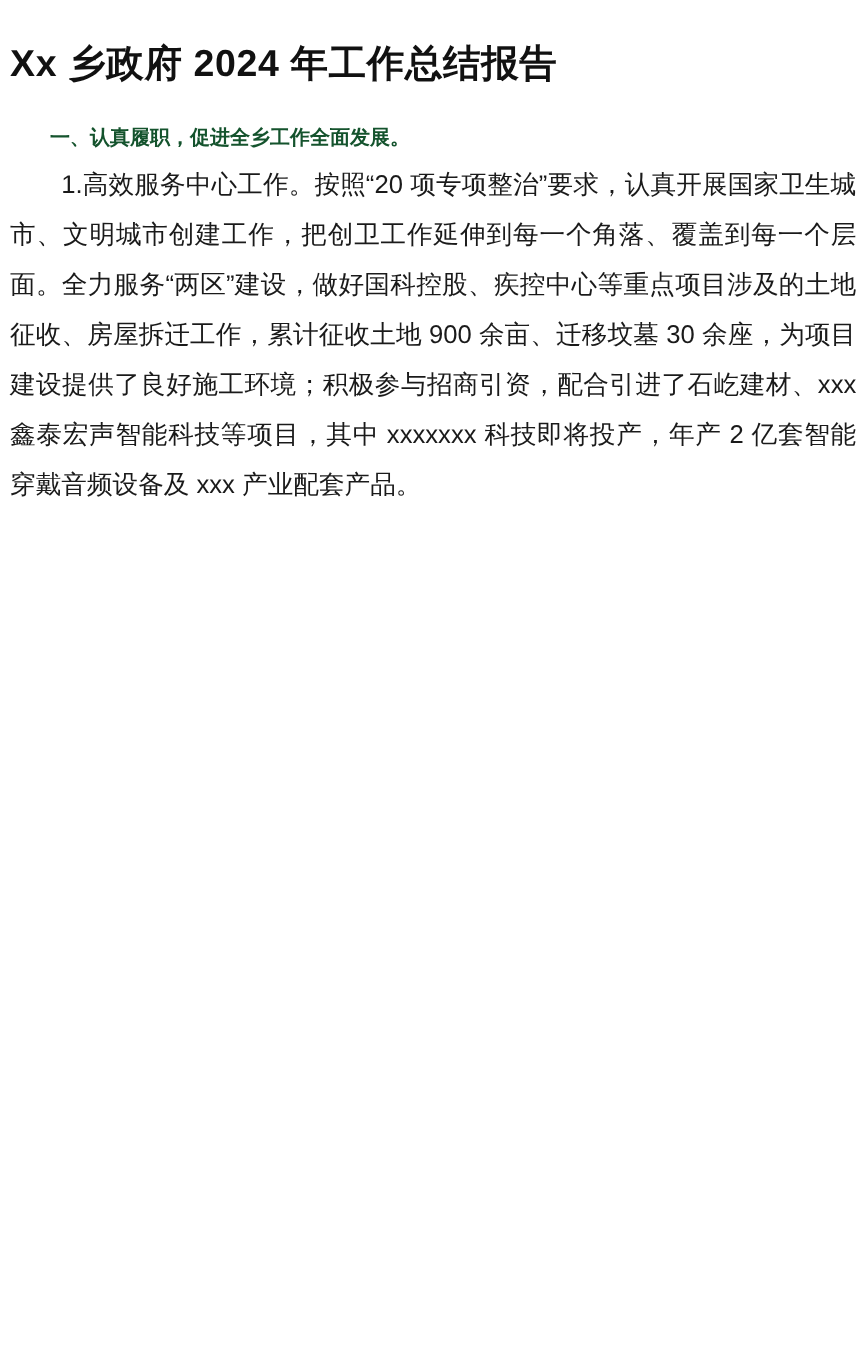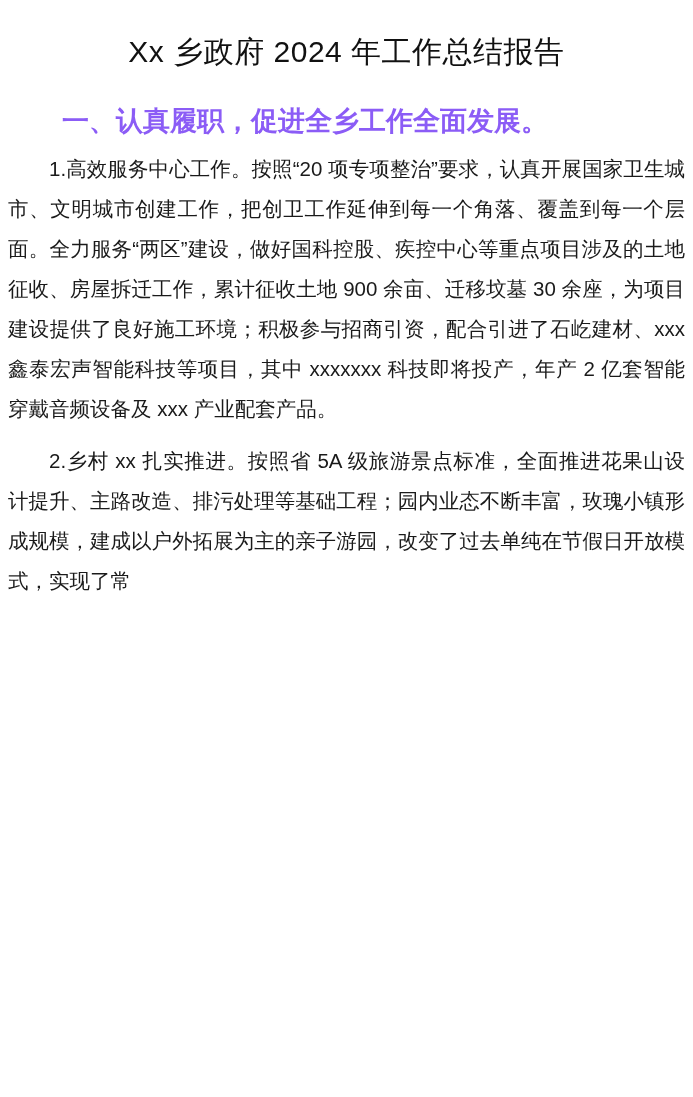--- a/index.html
+++ b/index.html
@@ -23,8 +23,8 @@
   }
   .doc-title {
     font-size: 30px;
-    font-weight: normal;
-    text-align: center;
+    font-weight: bold;
+    text-align: left;
     line-height: 1.35;
     letter-spacing: 0.5px;
     margin: 6px 0 22px 0;

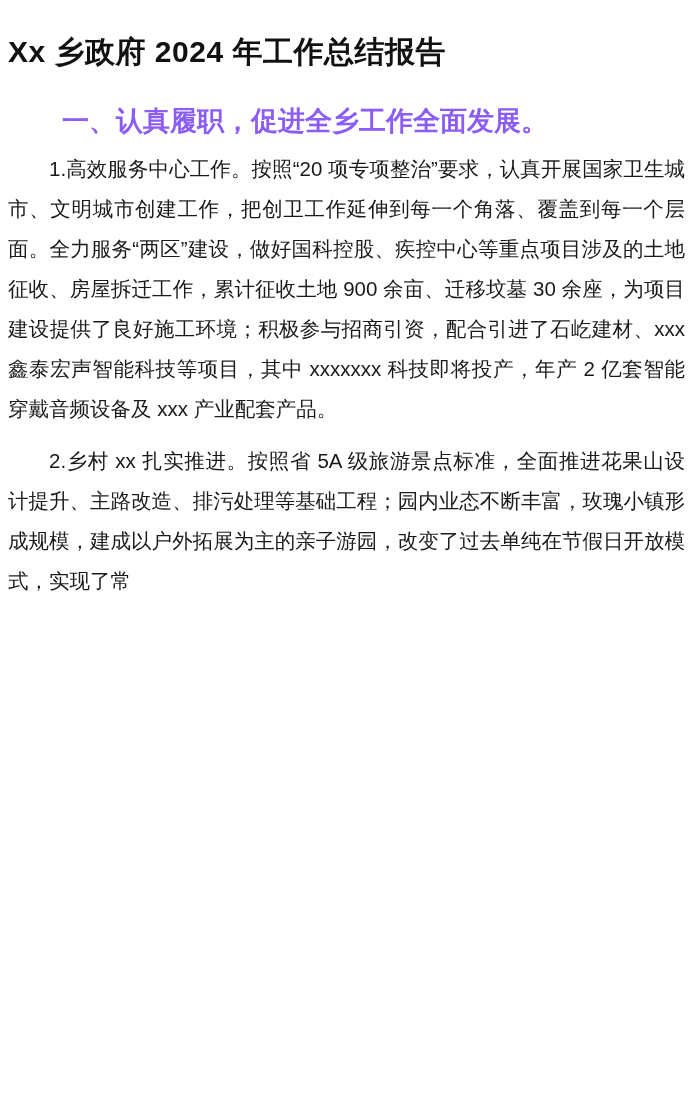--- a/index.html
+++ b/index.html
@@ -40,10 +40,10 @@
     color: #1a1a1a;
   }
   .heading-red {
-    font-size: 27px;
+    font-size: 16px;
     line-height: 1.95;
     font-weight: bold;
-    color: #8b5cf6;
+    color: #14532d;
     text-indent: 2em;
     margin: 10px 0 2px 0;
   }

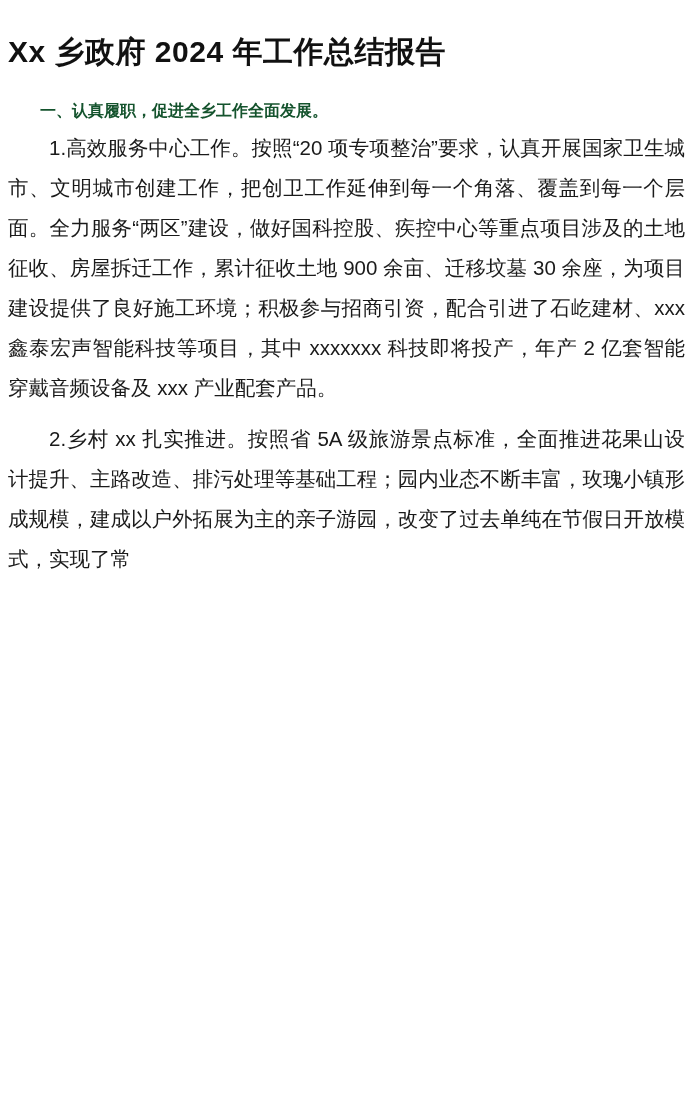--- a/index.html
+++ b/index.html
@@ -70,9 +70,6 @@
 
   <div class="para-spacer"></div>
 
-  <p class="para">
-    <span class="lead">2.乡村 xx 扎实推进。</span><span>按照省 5A 级旅游景点标准，全面推进花果山设计提升、主路改造、排污处理等基础工程；园内业态不断丰富，玫瑰小镇形成规模，建成以户外拓展为主的亲子游园，改变了过去单纯在节假日开放模式，实现了常</span>
-  </p>
 
 </div>
 

